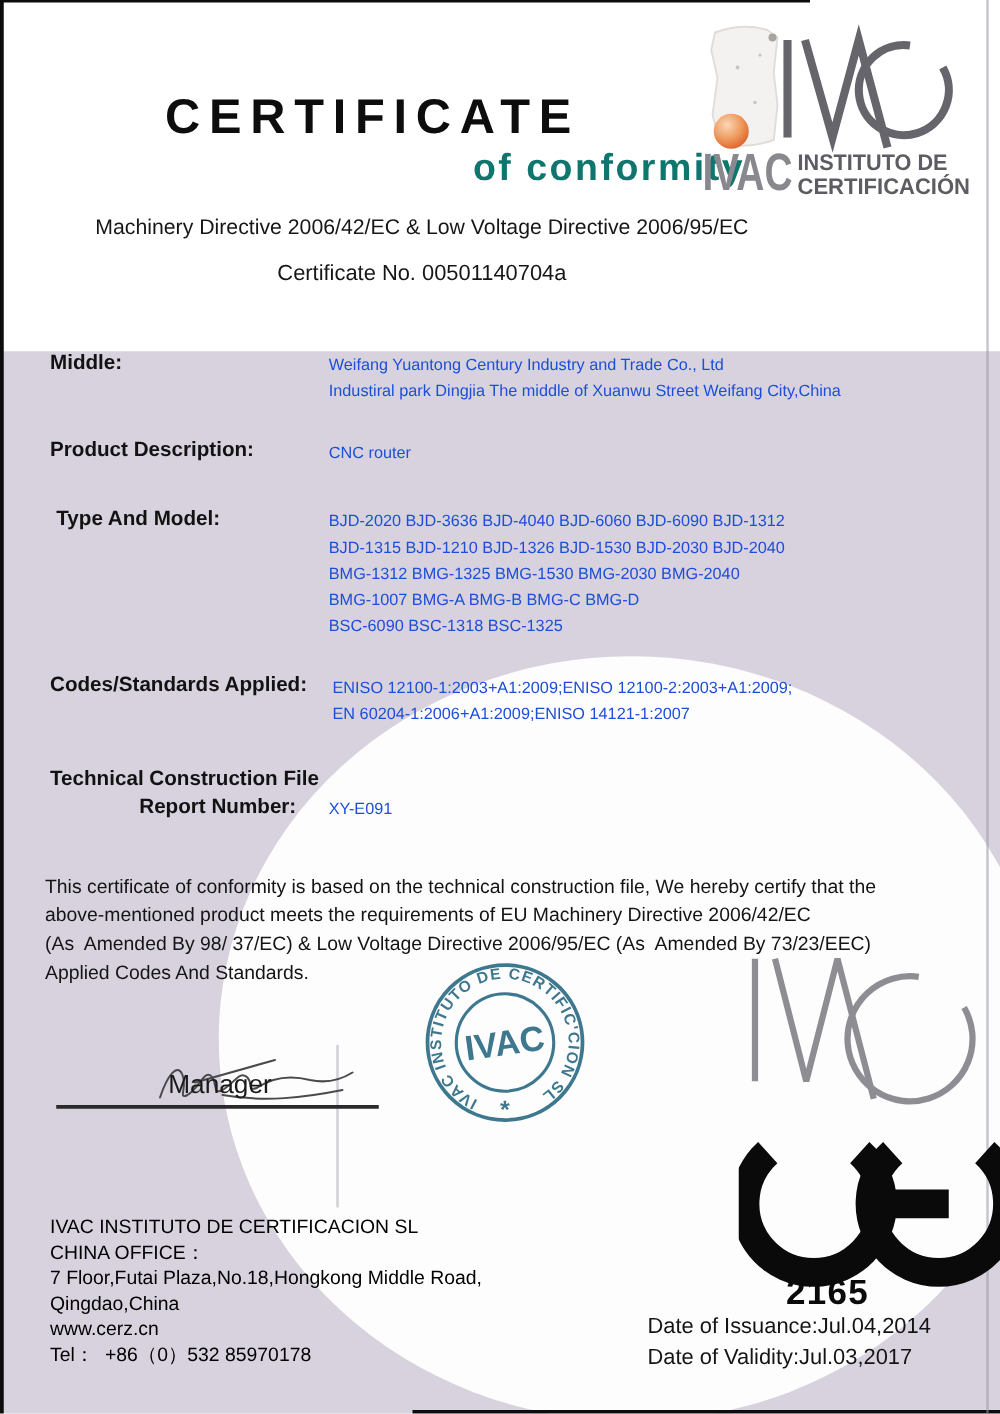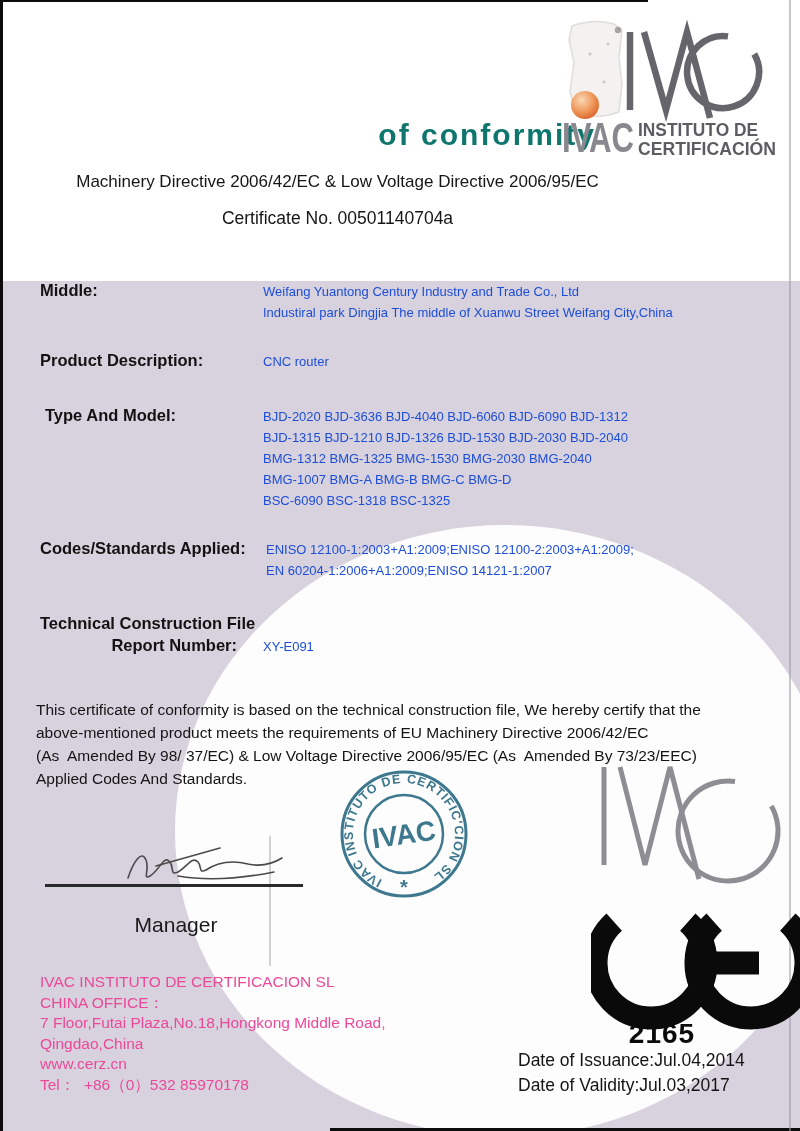--- a/index.html
+++ b/index.html
@@ -49,6 +49,7 @@
   <div class="abs edge-right"></div>
   <div class="abs crease"></div>
 
+  <div class="abs title">CERTIFICATE</div>
   <div class="abs subtitle">of conformity</div>
   <div class="abs directive">Machinery Directive 2006/42/EC &amp; Low Voltage Directive 2006/95/EC</div>
   <div class="abs cert-no">Certificate No. 00501140704a</div>

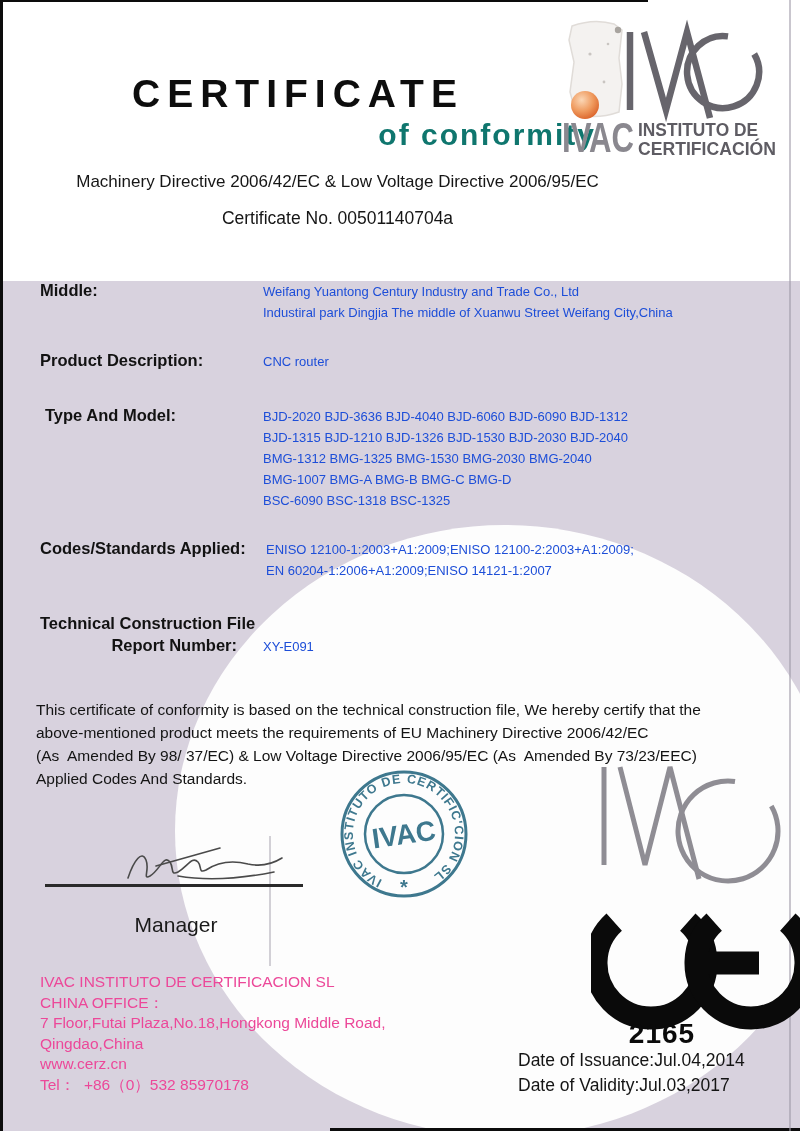--- a/index.html
+++ b/index.html
@@ -29,7 +29,7 @@
   .statement { left:36px; top:698px; width:745px; font-size:15.5px; line-height:23px; color:#141414; }
   
   .sig-line { left:45px; top:884px; width:258px; height:2.5px; background:#2a2a2a; }
-  .sig-role { left:120px; top:913px; width:112px; text-align:center; font-size:21px; color:#1a1a1a; }
+  .sig-role { left:120px; top:856px; width:112px; text-align:center; font-size:21px; color:#1a1a1a; }
   
   .office { left:40px; top:972px; font-size:15.5px; line-height:20.5px; color:#ec4899; }
   .ce-code { left:612px; top:1018px; width:100px; text-align:center; font-size:28px; font-weight:700; letter-spacing:1px; color:#0a0a0a; }

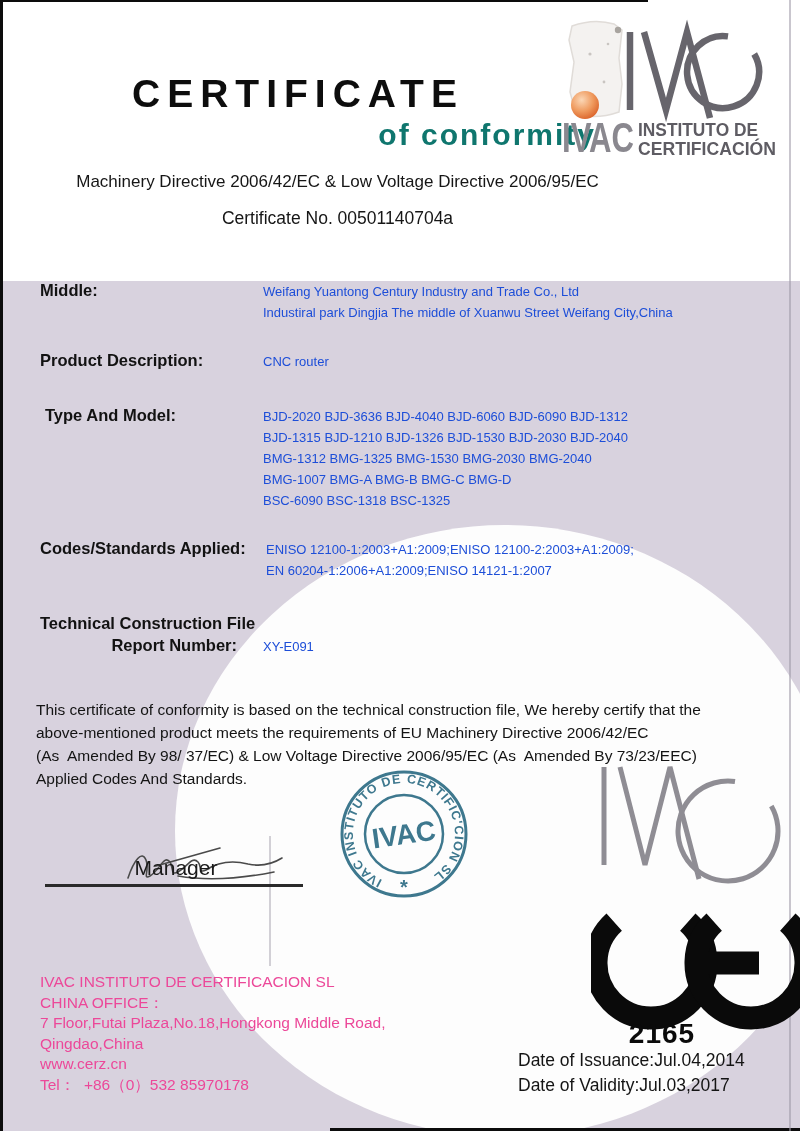--- a/index.html
+++ b/index.html
@@ -31,7 +31,7 @@
   .sig-line { left:45px; top:884px; width:258px; height:2.5px; background:#2a2a2a; }
   .sig-role { left:120px; top:856px; width:112px; text-align:center; font-size:21px; color:#1a1a1a; }
   
-  .office { left:40px; top:972px; font-size:15.5px; line-height:20.5px; color:#ec4899; }
+  .office { left:40px; top:972px; font-size:15.5px; line-height:20.5px; color:#000000; }
   .ce-code { left:612px; top:1018px; width:100px; text-align:center; font-size:28px; font-weight:700; letter-spacing:1px; color:#0a0a0a; }
   .dates { left:518px; top:1048px; font-size:17.5px; line-height:25px; color:#141414; }
   svg text { font-family:"Liberation Sans", sans-serif; }

